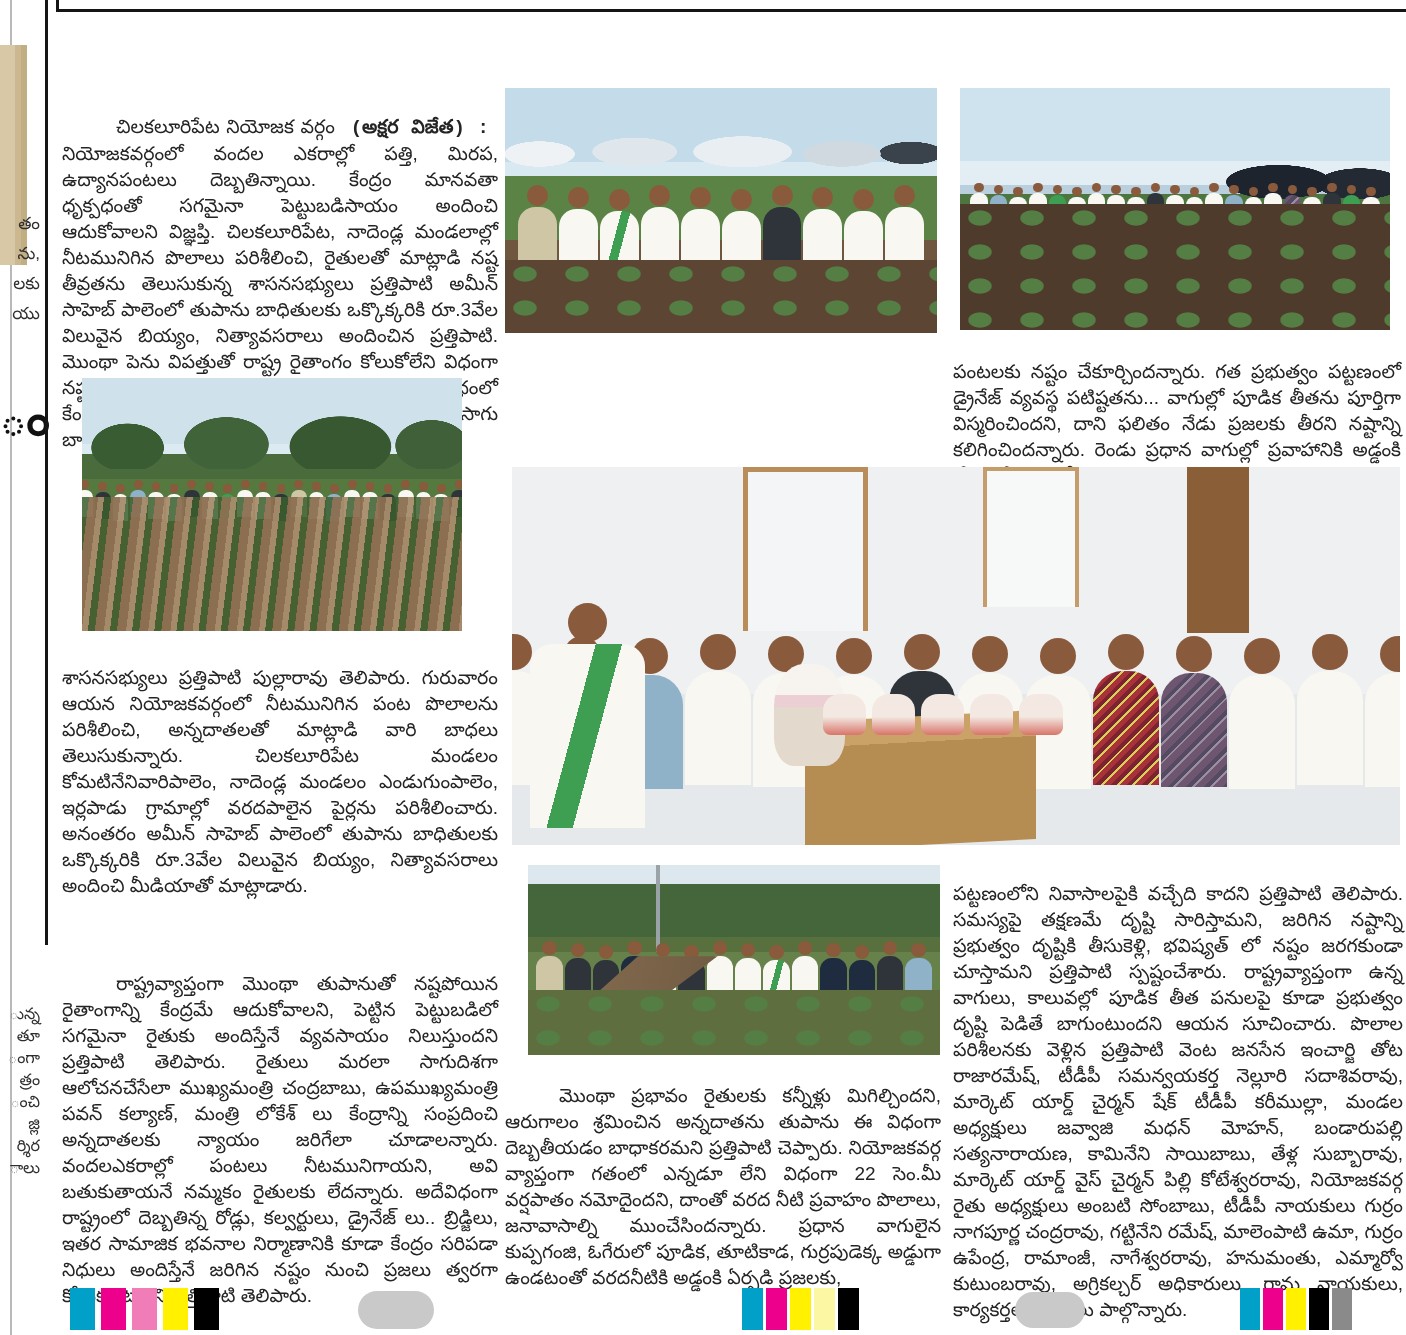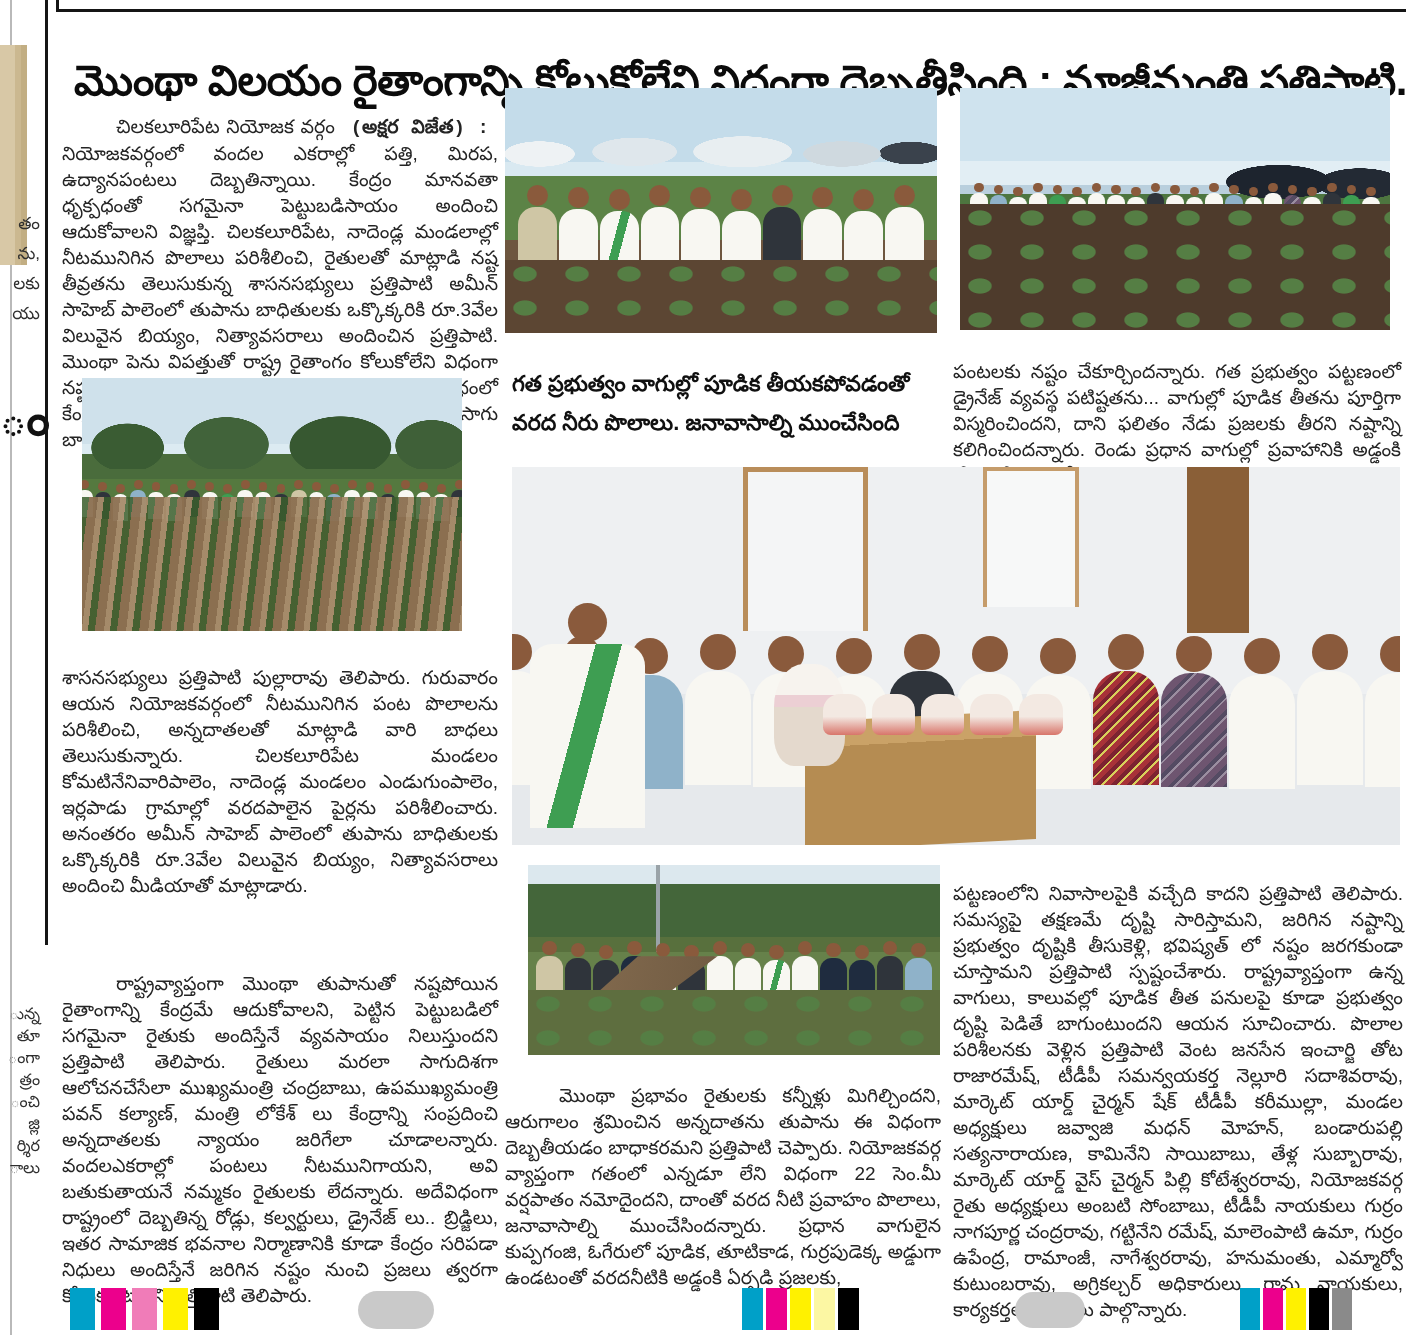--- a/index.html
+++ b/index.html
@@ -146,7 +146,6 @@
   <div class="abs col-rule"></div>
   <div class="abs top-corner"></div>
 
-  <h1 class="abs headline">మొంథా విలయం రైతాంగాన్ని కోలుకోలేని విధంగా దెబ్బతీసింది : మాజీమంత్రి ప్రత్తిపాటి.</h1>
 
   <p class="abs body-text indent" id="para1">
     <span class="dateline-gap">చిలకలూరిపేట నియోజక వర్గం</span>

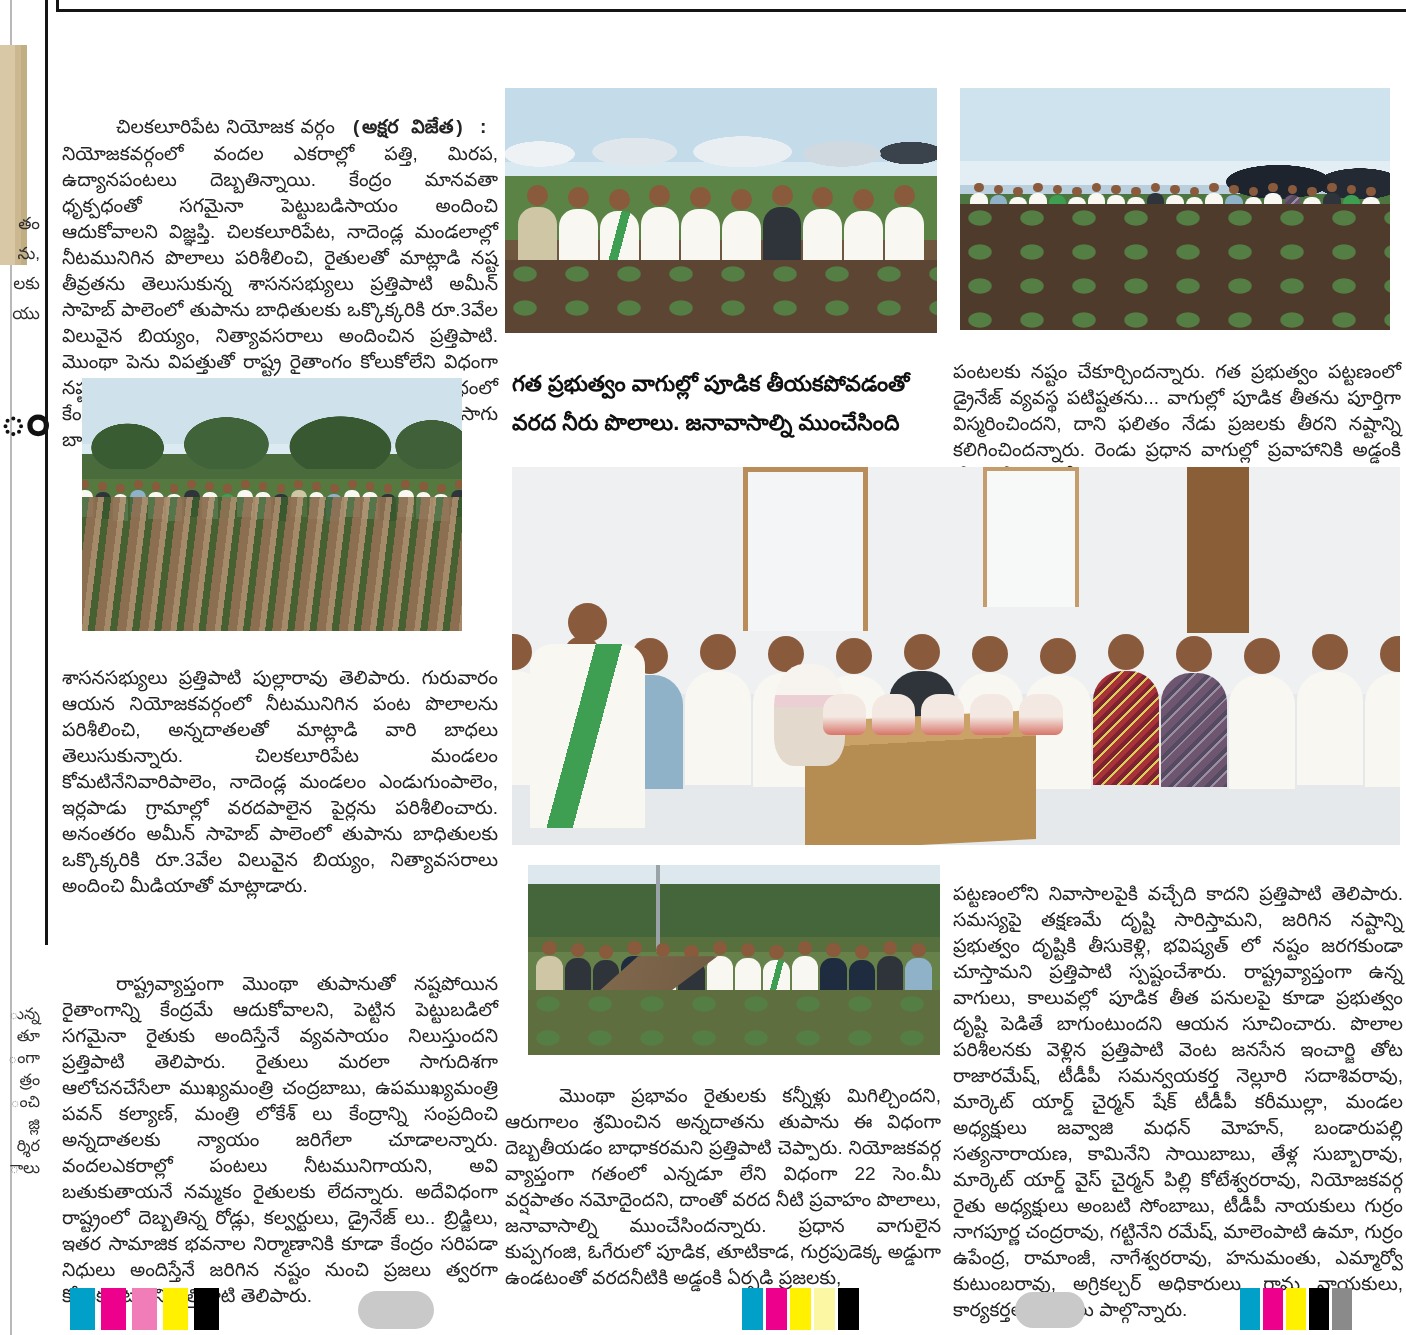--- a/index.html
+++ b/index.html
@@ -299,7 +299,6 @@
       </div>
     <div class="bushgrid"></div>
   </div>
-  <p class="abs caption">గత ప్రభుత్వం వాగుల్లో పూడిక తీయకపోవడంతో వరద నీరు పొలాలు. జనావాసాల్ని ముంచేసింది</p>
 
   <div class="photo" id="photo3">
     <div class="suvs"></div>

